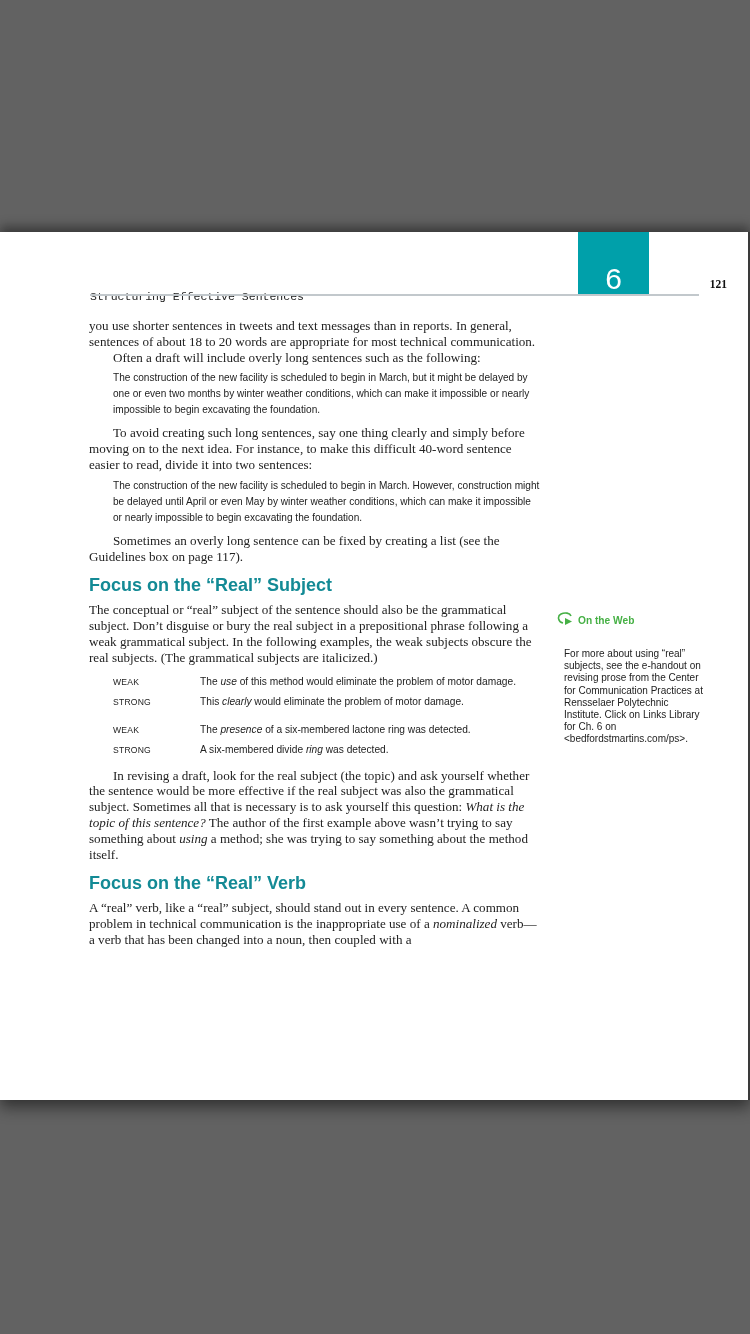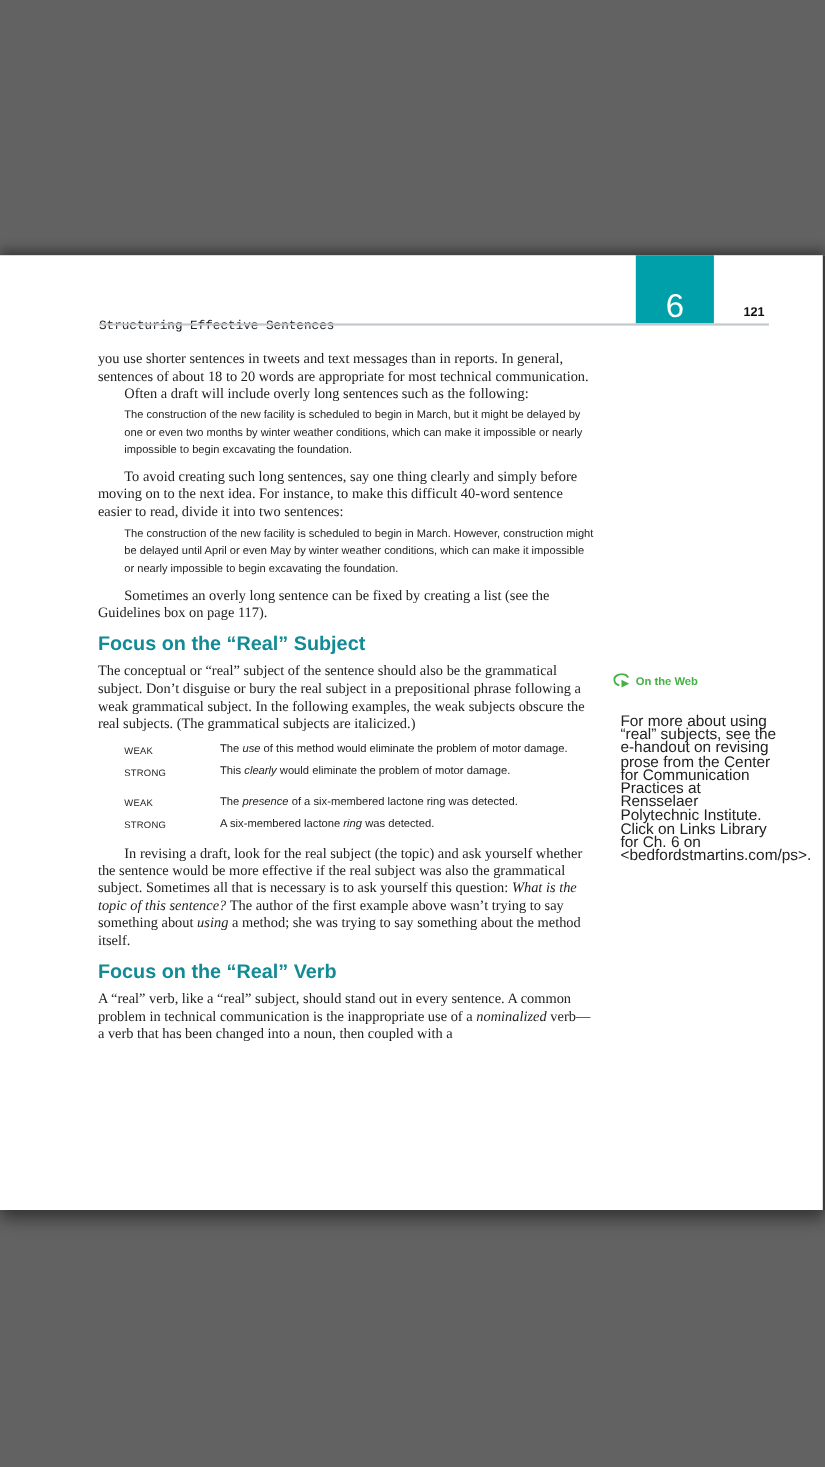--- a/index.html
+++ b/index.html
@@ -34,9 +34,9 @@
     font-size: 11.5px; color: #222;
   }
   .page-number {
-    position: absolute; left: 656px; top: 46px; width: 39px;
+    position: absolute; left: 688px; top: 46px; width: 39px;
     text-align: right;
-    font-family: Liberation Sans, sans-serif;
+    font-family: Liberation Serif, serif;
     font-size: 11.5px; font-weight: bold; color: #111;
   }
   .head-rule {

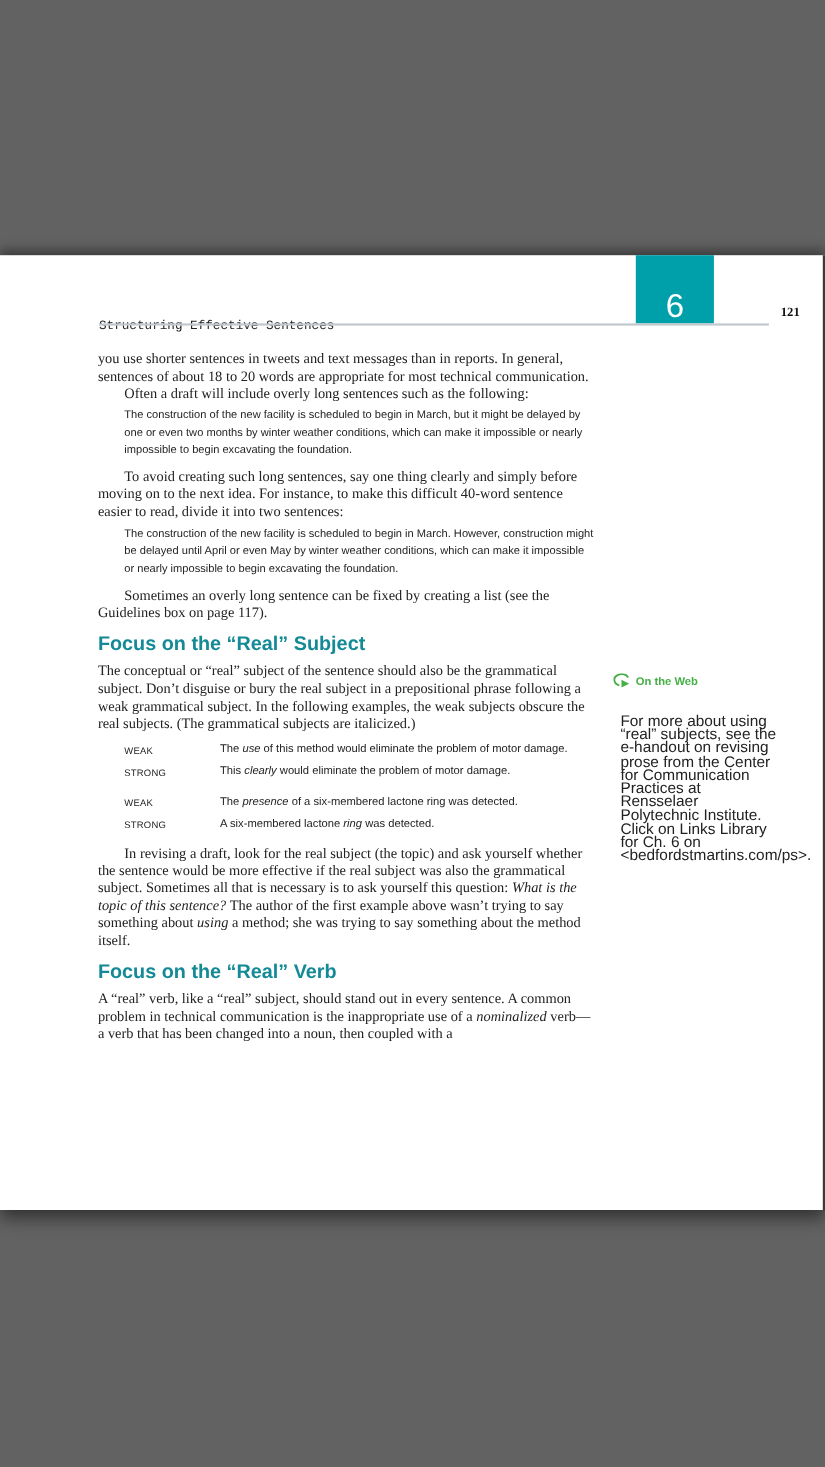--- a/index.html
+++ b/index.html
@@ -85,7 +85,7 @@
   }
   .sb-title svg { margin-right: 2px; }
   .sb-body {
-    font-size: 14px; line-height: 12.2px; color: #222;
+    font-size: 10px; line-height: 12.2px; color: #222;
     padding-left: 7px;
     margin-top: 20px;
   }

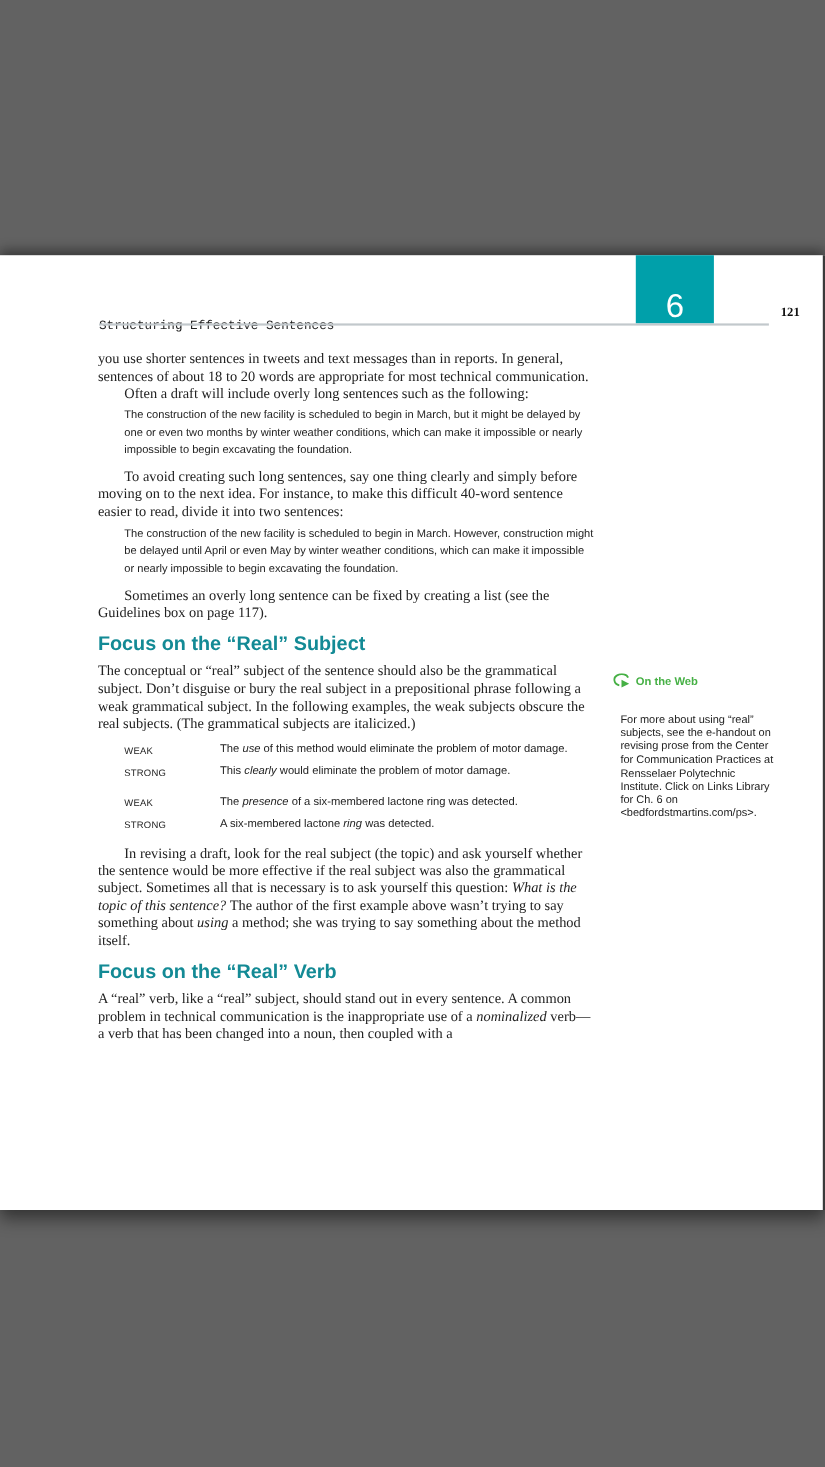--- a/index.html
+++ b/index.html
@@ -128,7 +128,7 @@
       </div>
       <div class="ex-row">
         <span class="ex-label">STRONG</span>
-        <span class="ex-text"><span>A six-membered lactone </span><i>ring</i><span> was detected.</span></span>
+        <span class="ex-text"><span>A six-membered divide </span><i>ring</i><span> was detected.</span></span>
       </div>
     </div>
 

